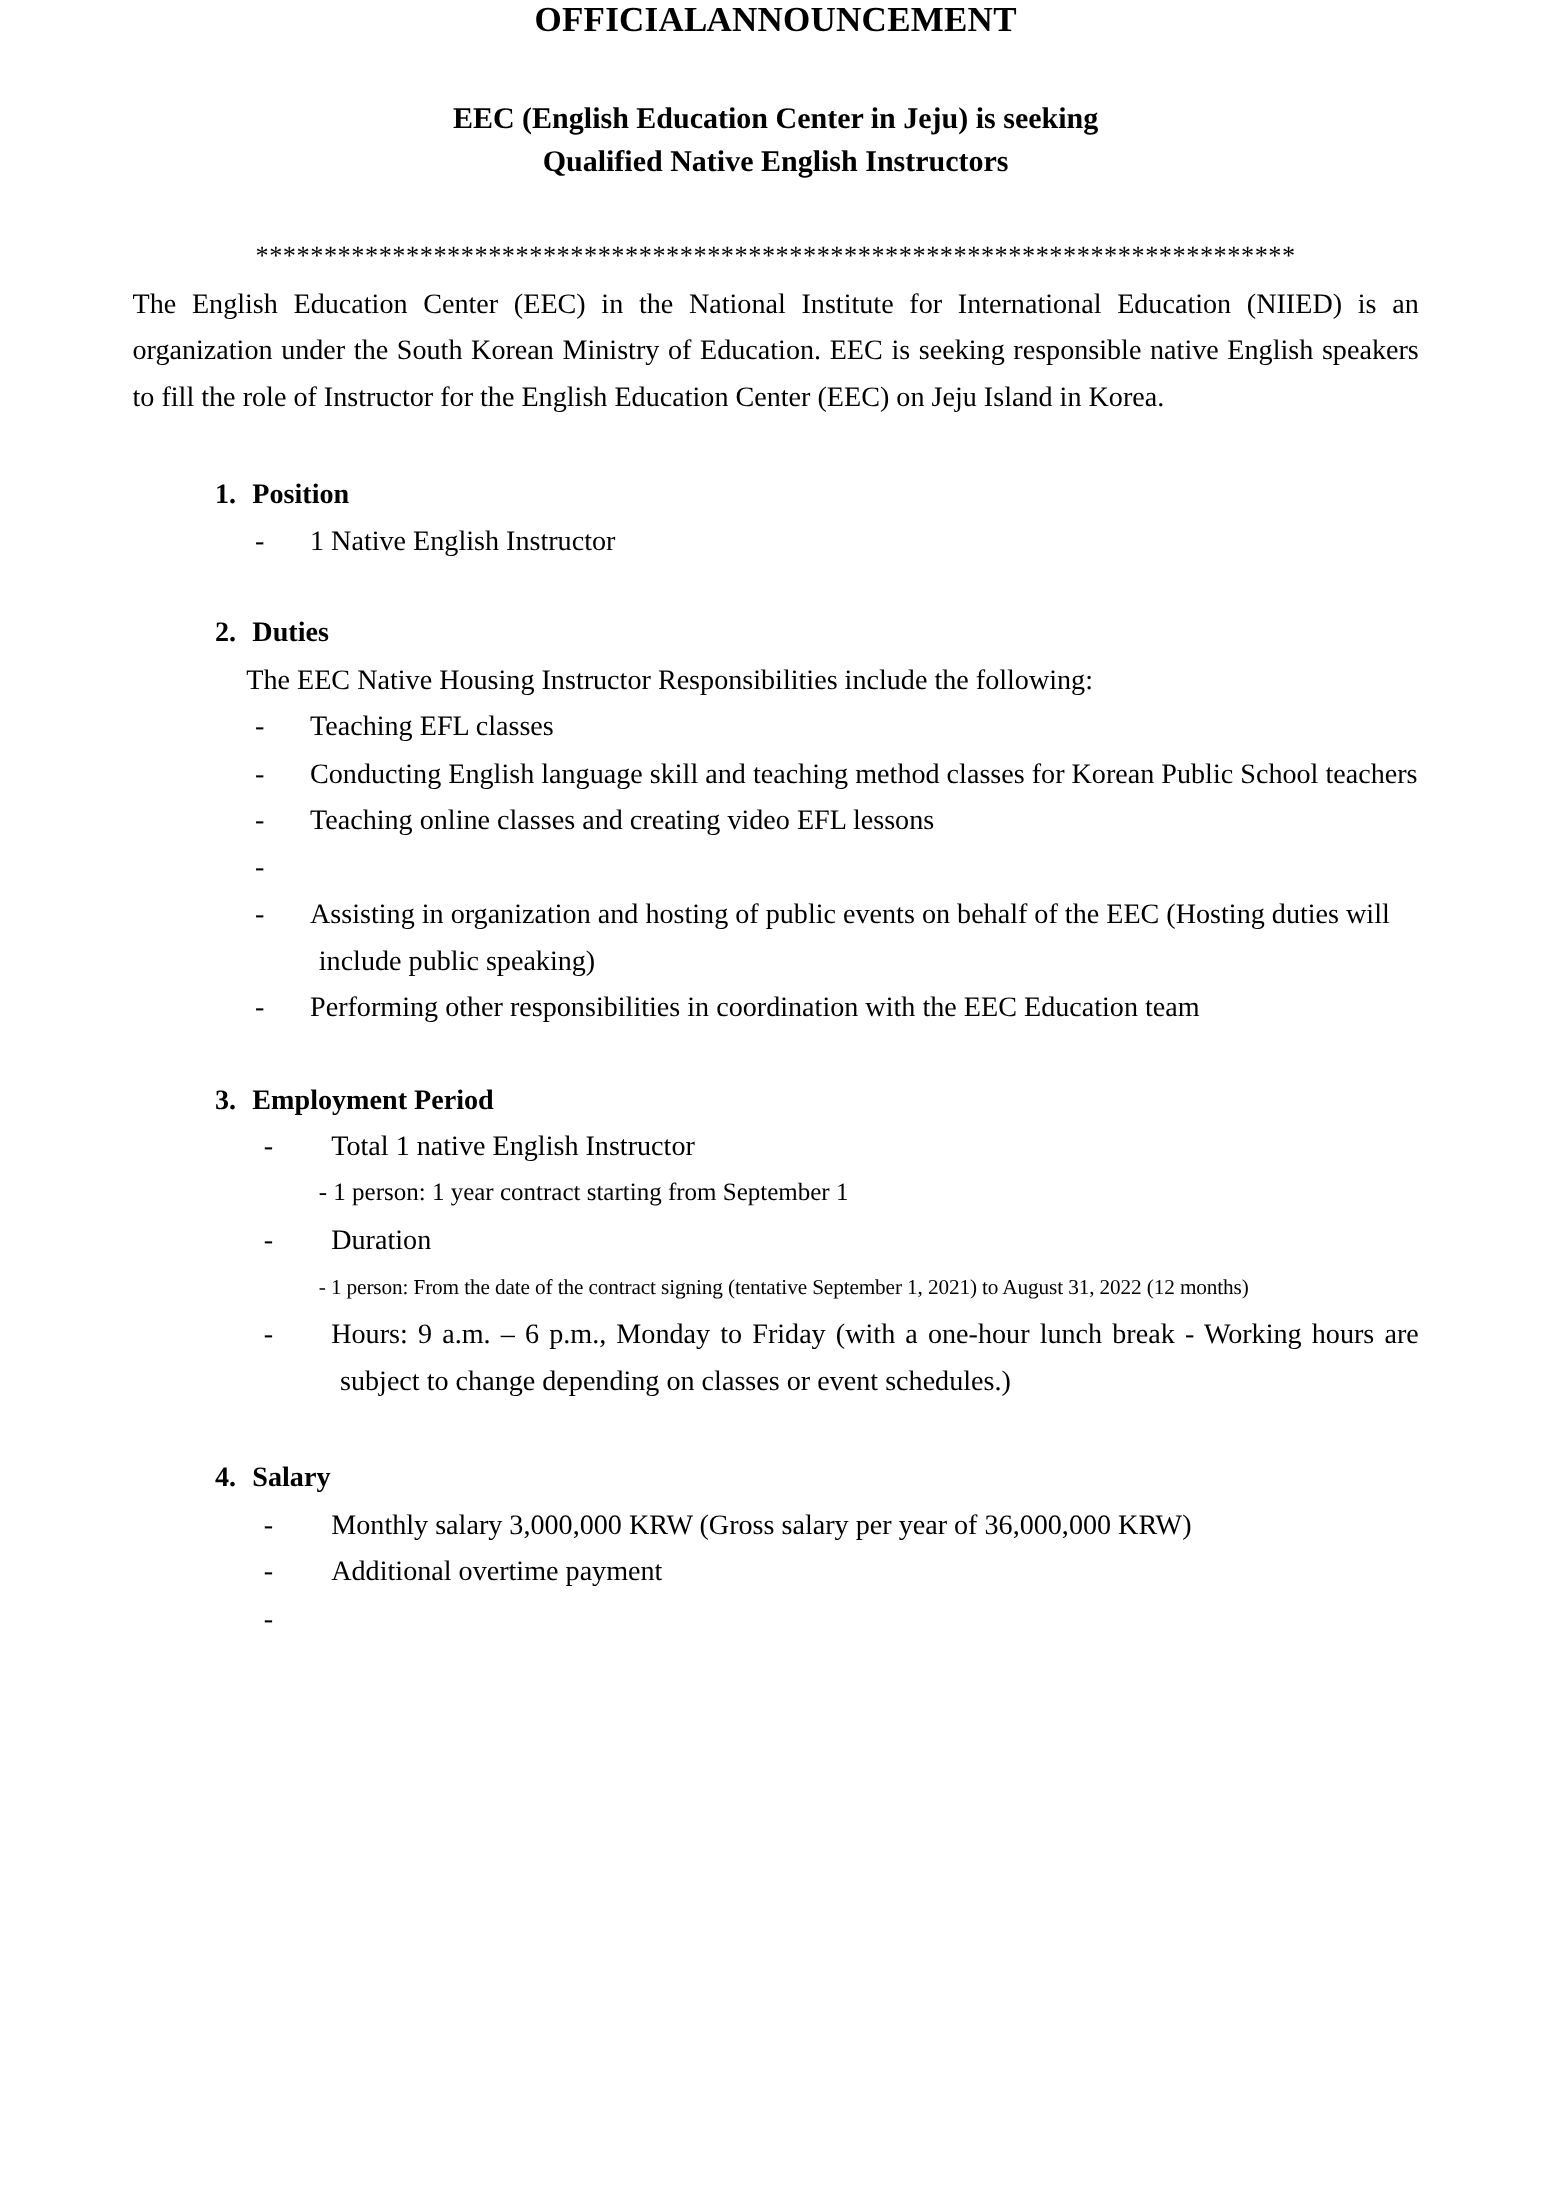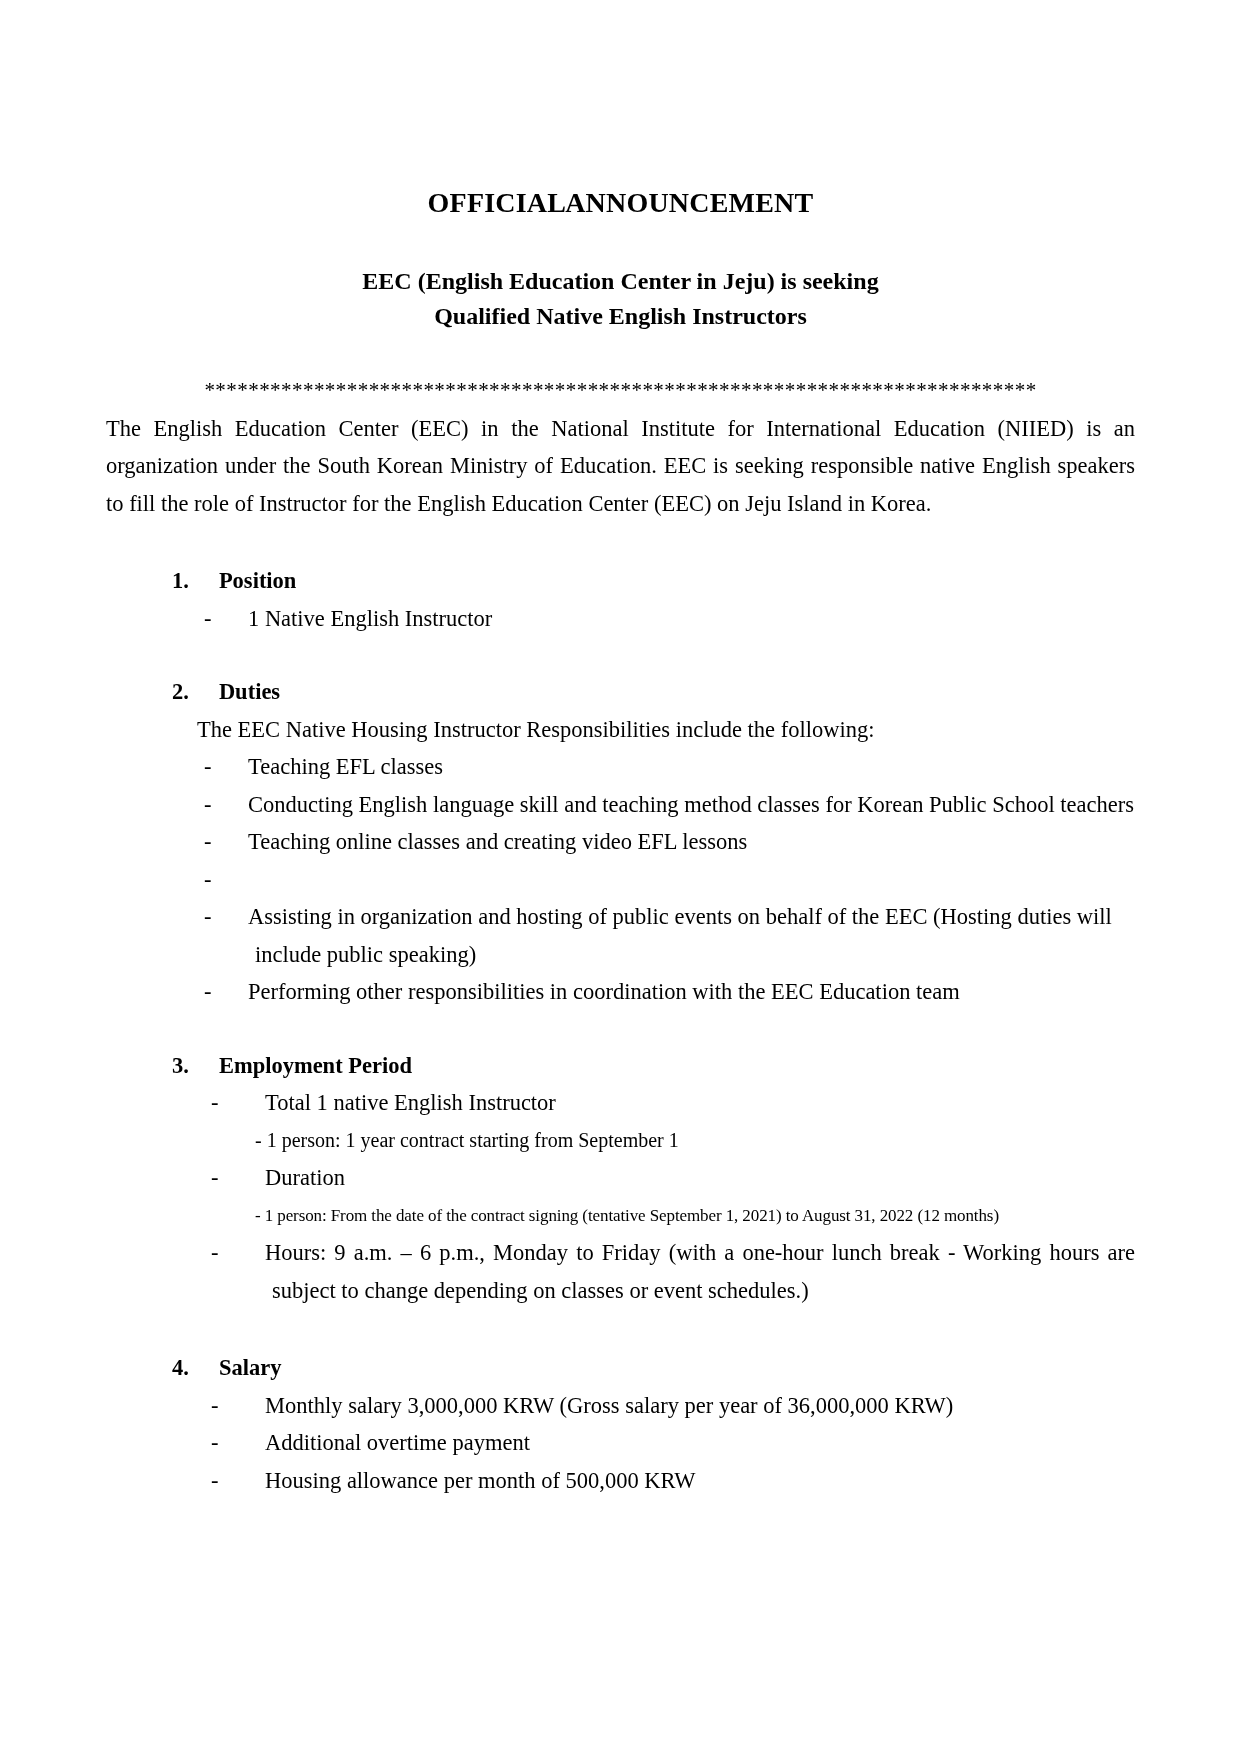--- a/index.html
+++ b/index.html
@@ -13,7 +13,6 @@
   .page { width:1241px; height:1755px; padding:0 106px; }
 
   .doc-title {
-    margin-top:186px;
     text-align:center;
     font-size:28px; font-weight:bold;
     line-height:34px;

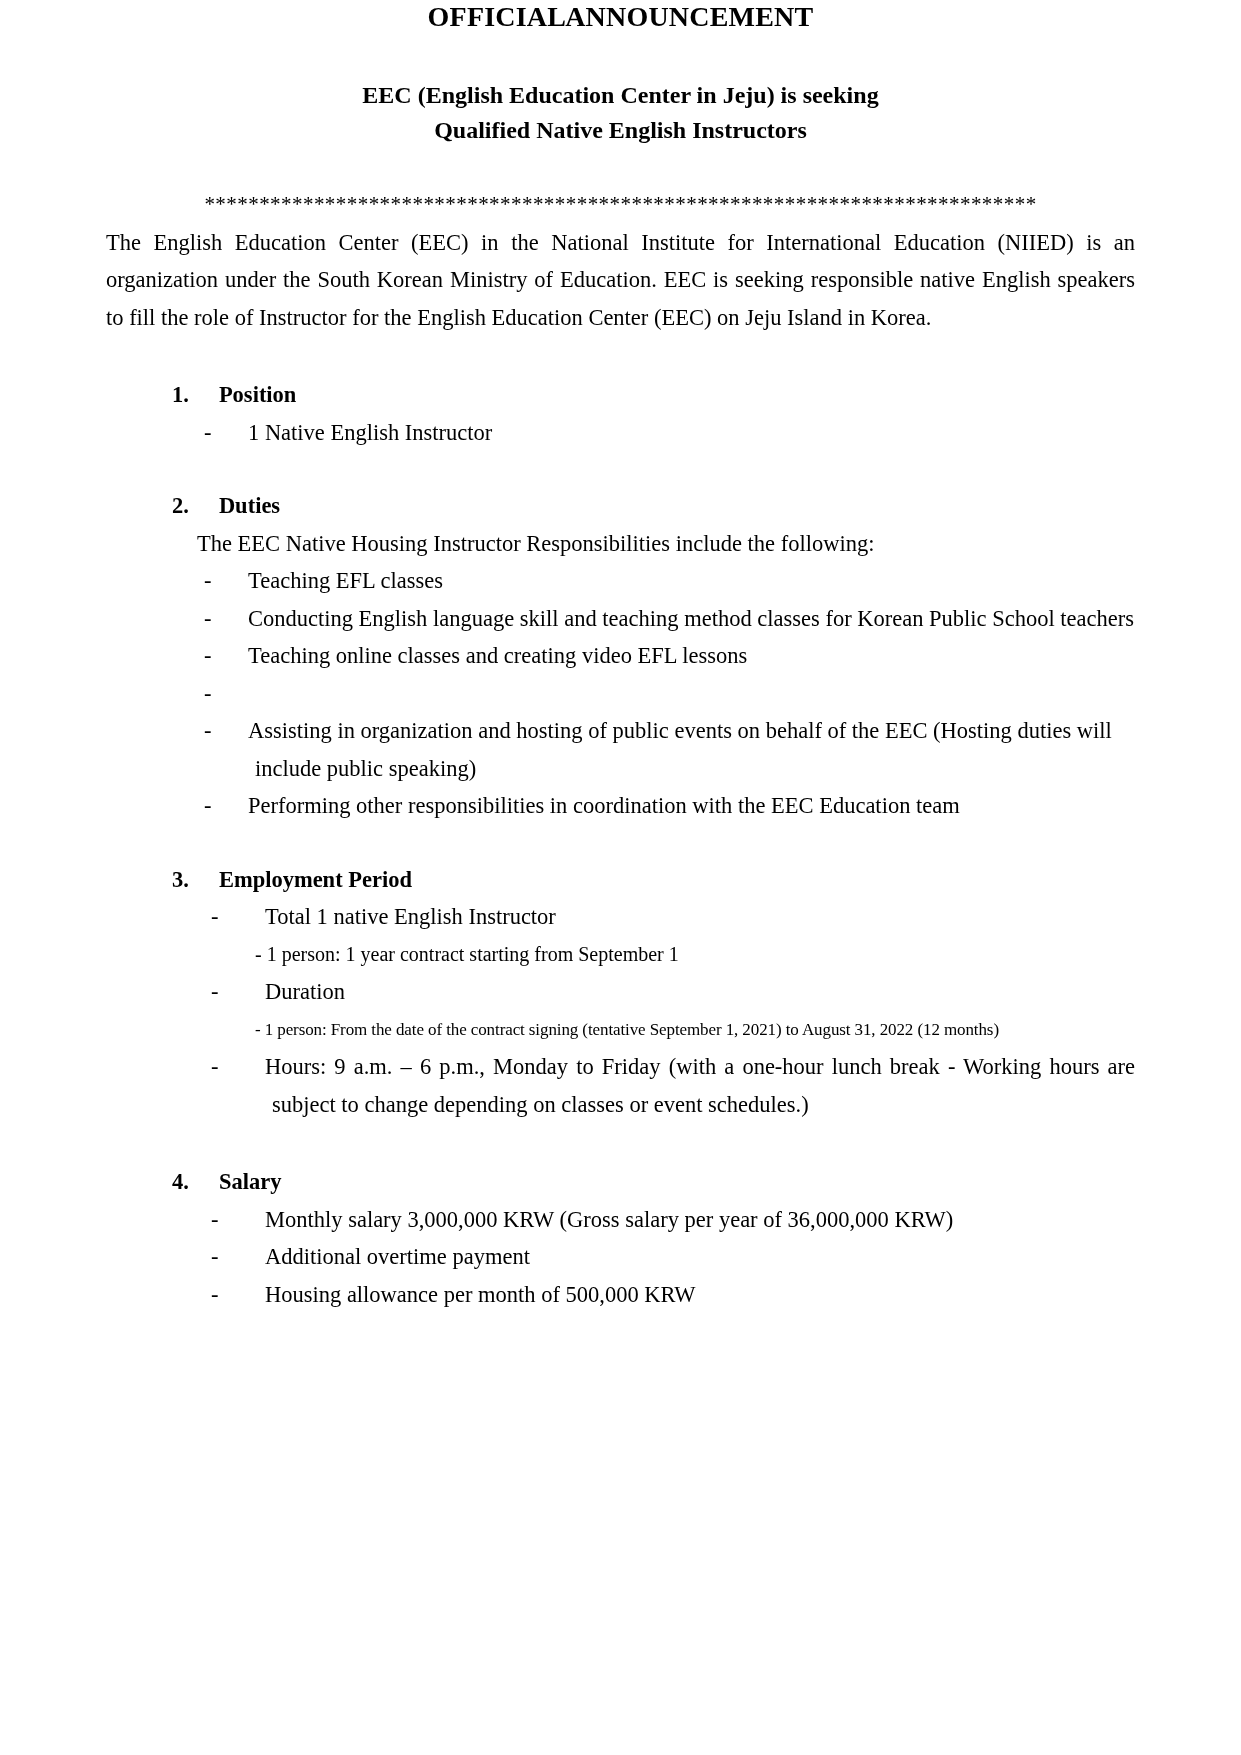--- a/index.html
+++ b/index.html
@@ -48,7 +48,7 @@
     line-height:37.5px;
   }
   .sec-heading .num { flex:0 0 auto; }
-  .sec-heading .lbl { margin-left:30px; }
+  .sec-heading .lbl { margin-left:13px; }
   .mt-sec1 { margin-top:40px; }
   .mt-sec  { margin-top:36px; }
 

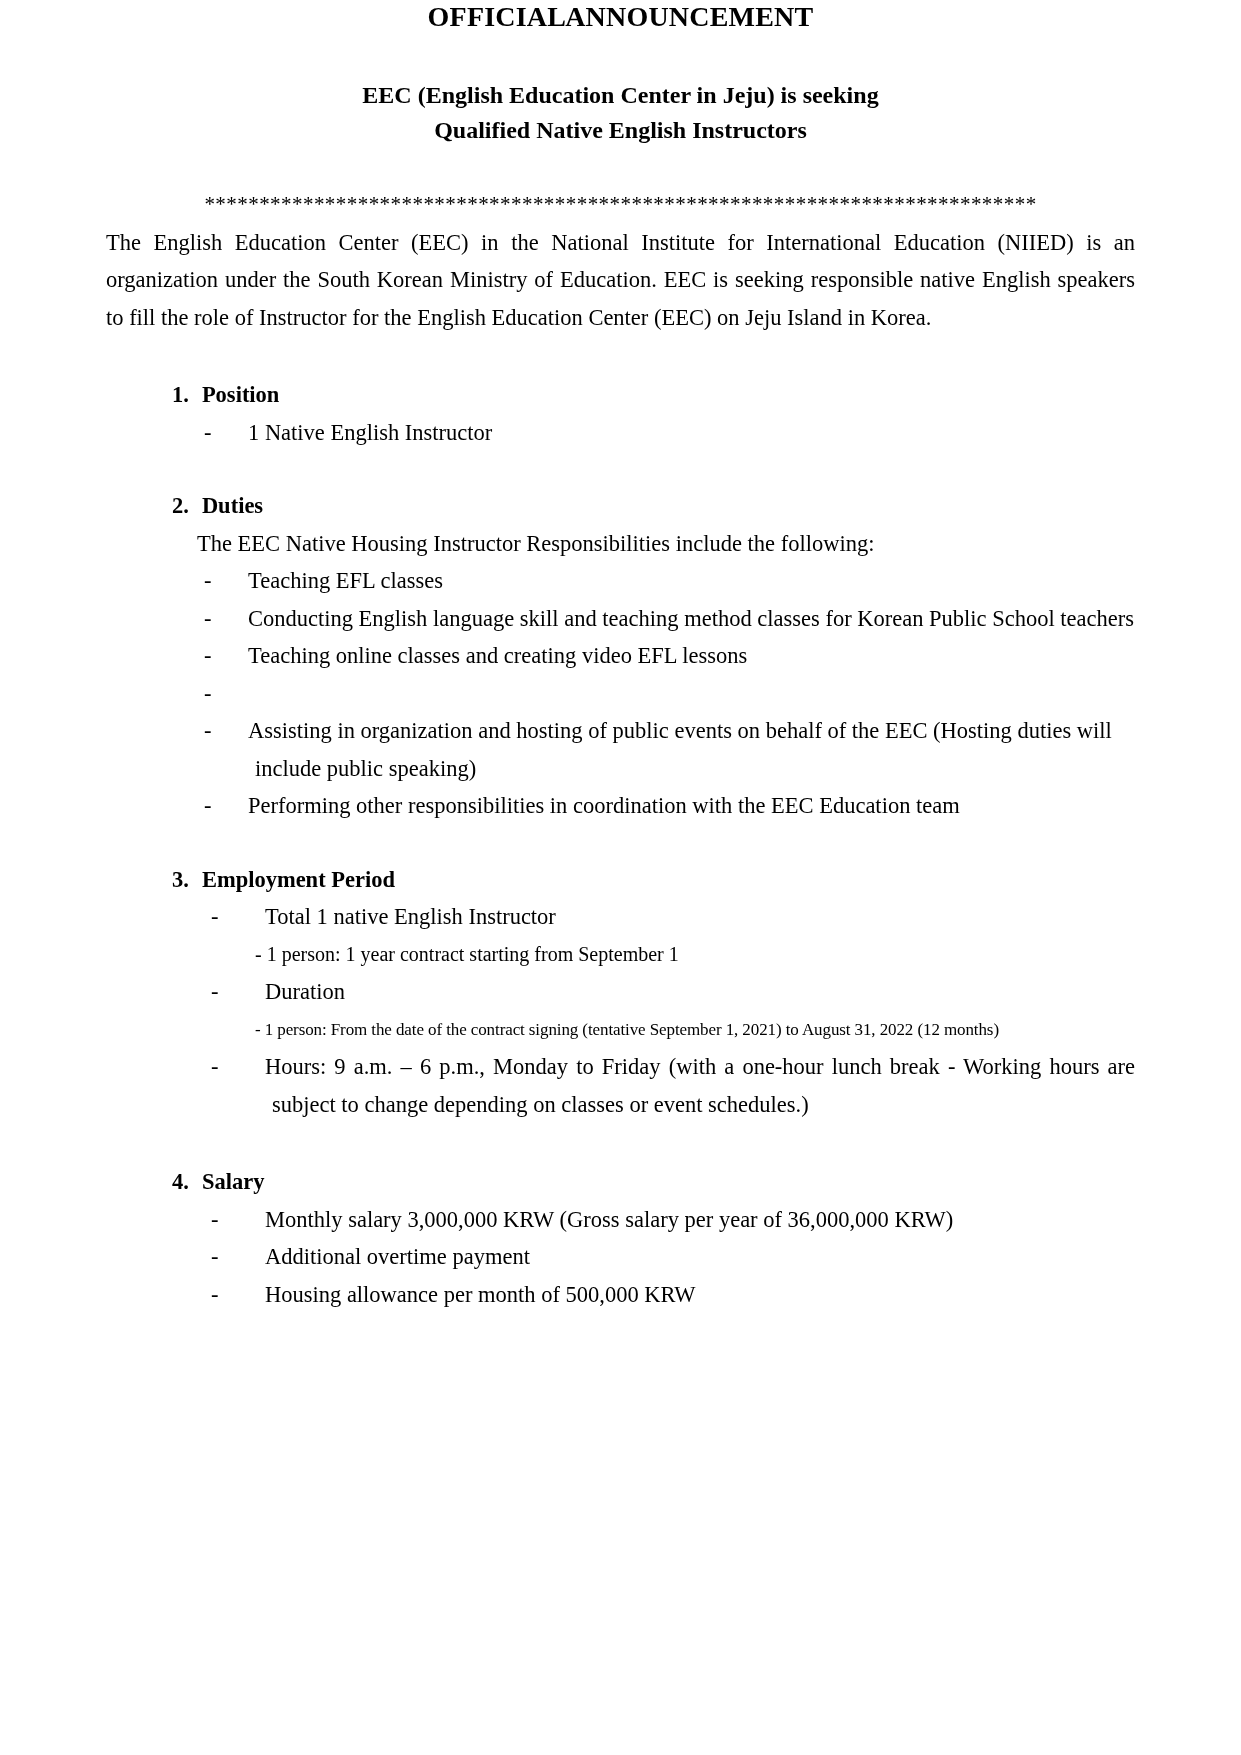--- a/index.html
+++ b/index.html
@@ -162,7 +162,6 @@
   </div>
   <div class="row g34">
     <span class="dash">-</span>
-    <span class="txt">Housing allowance per month of 500,000 KRW</span>
   </div>
 
 </div>

